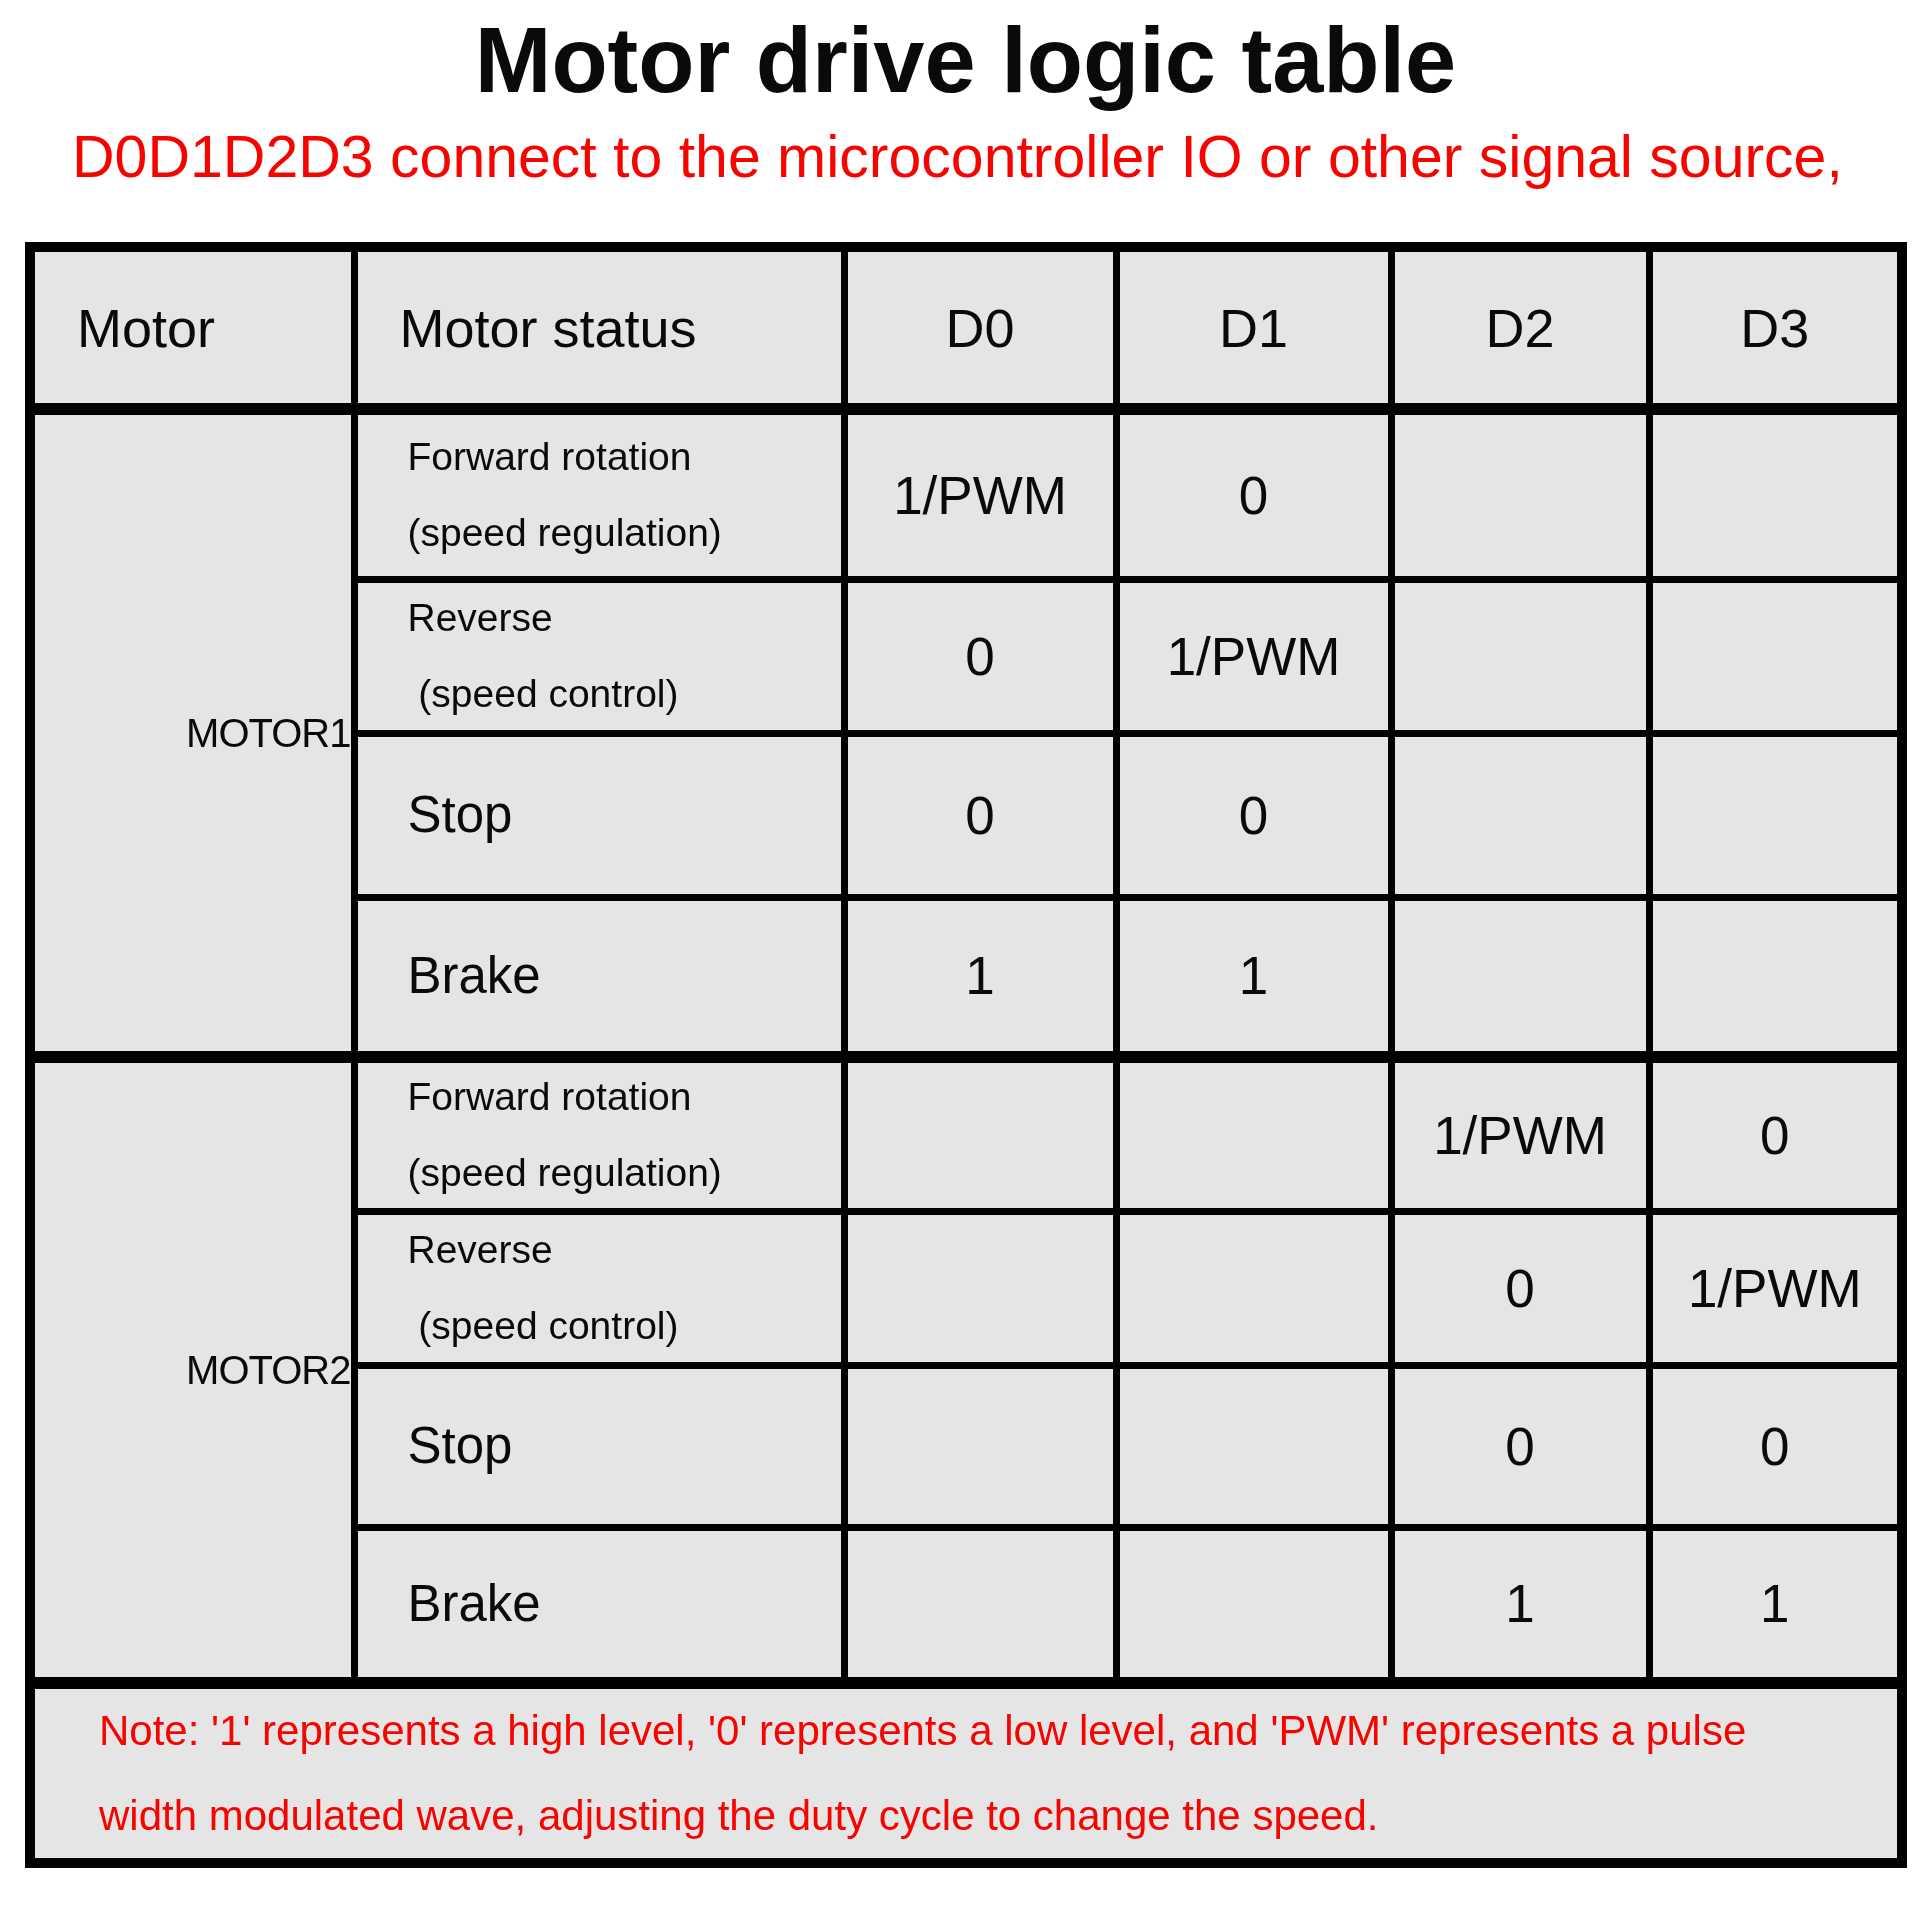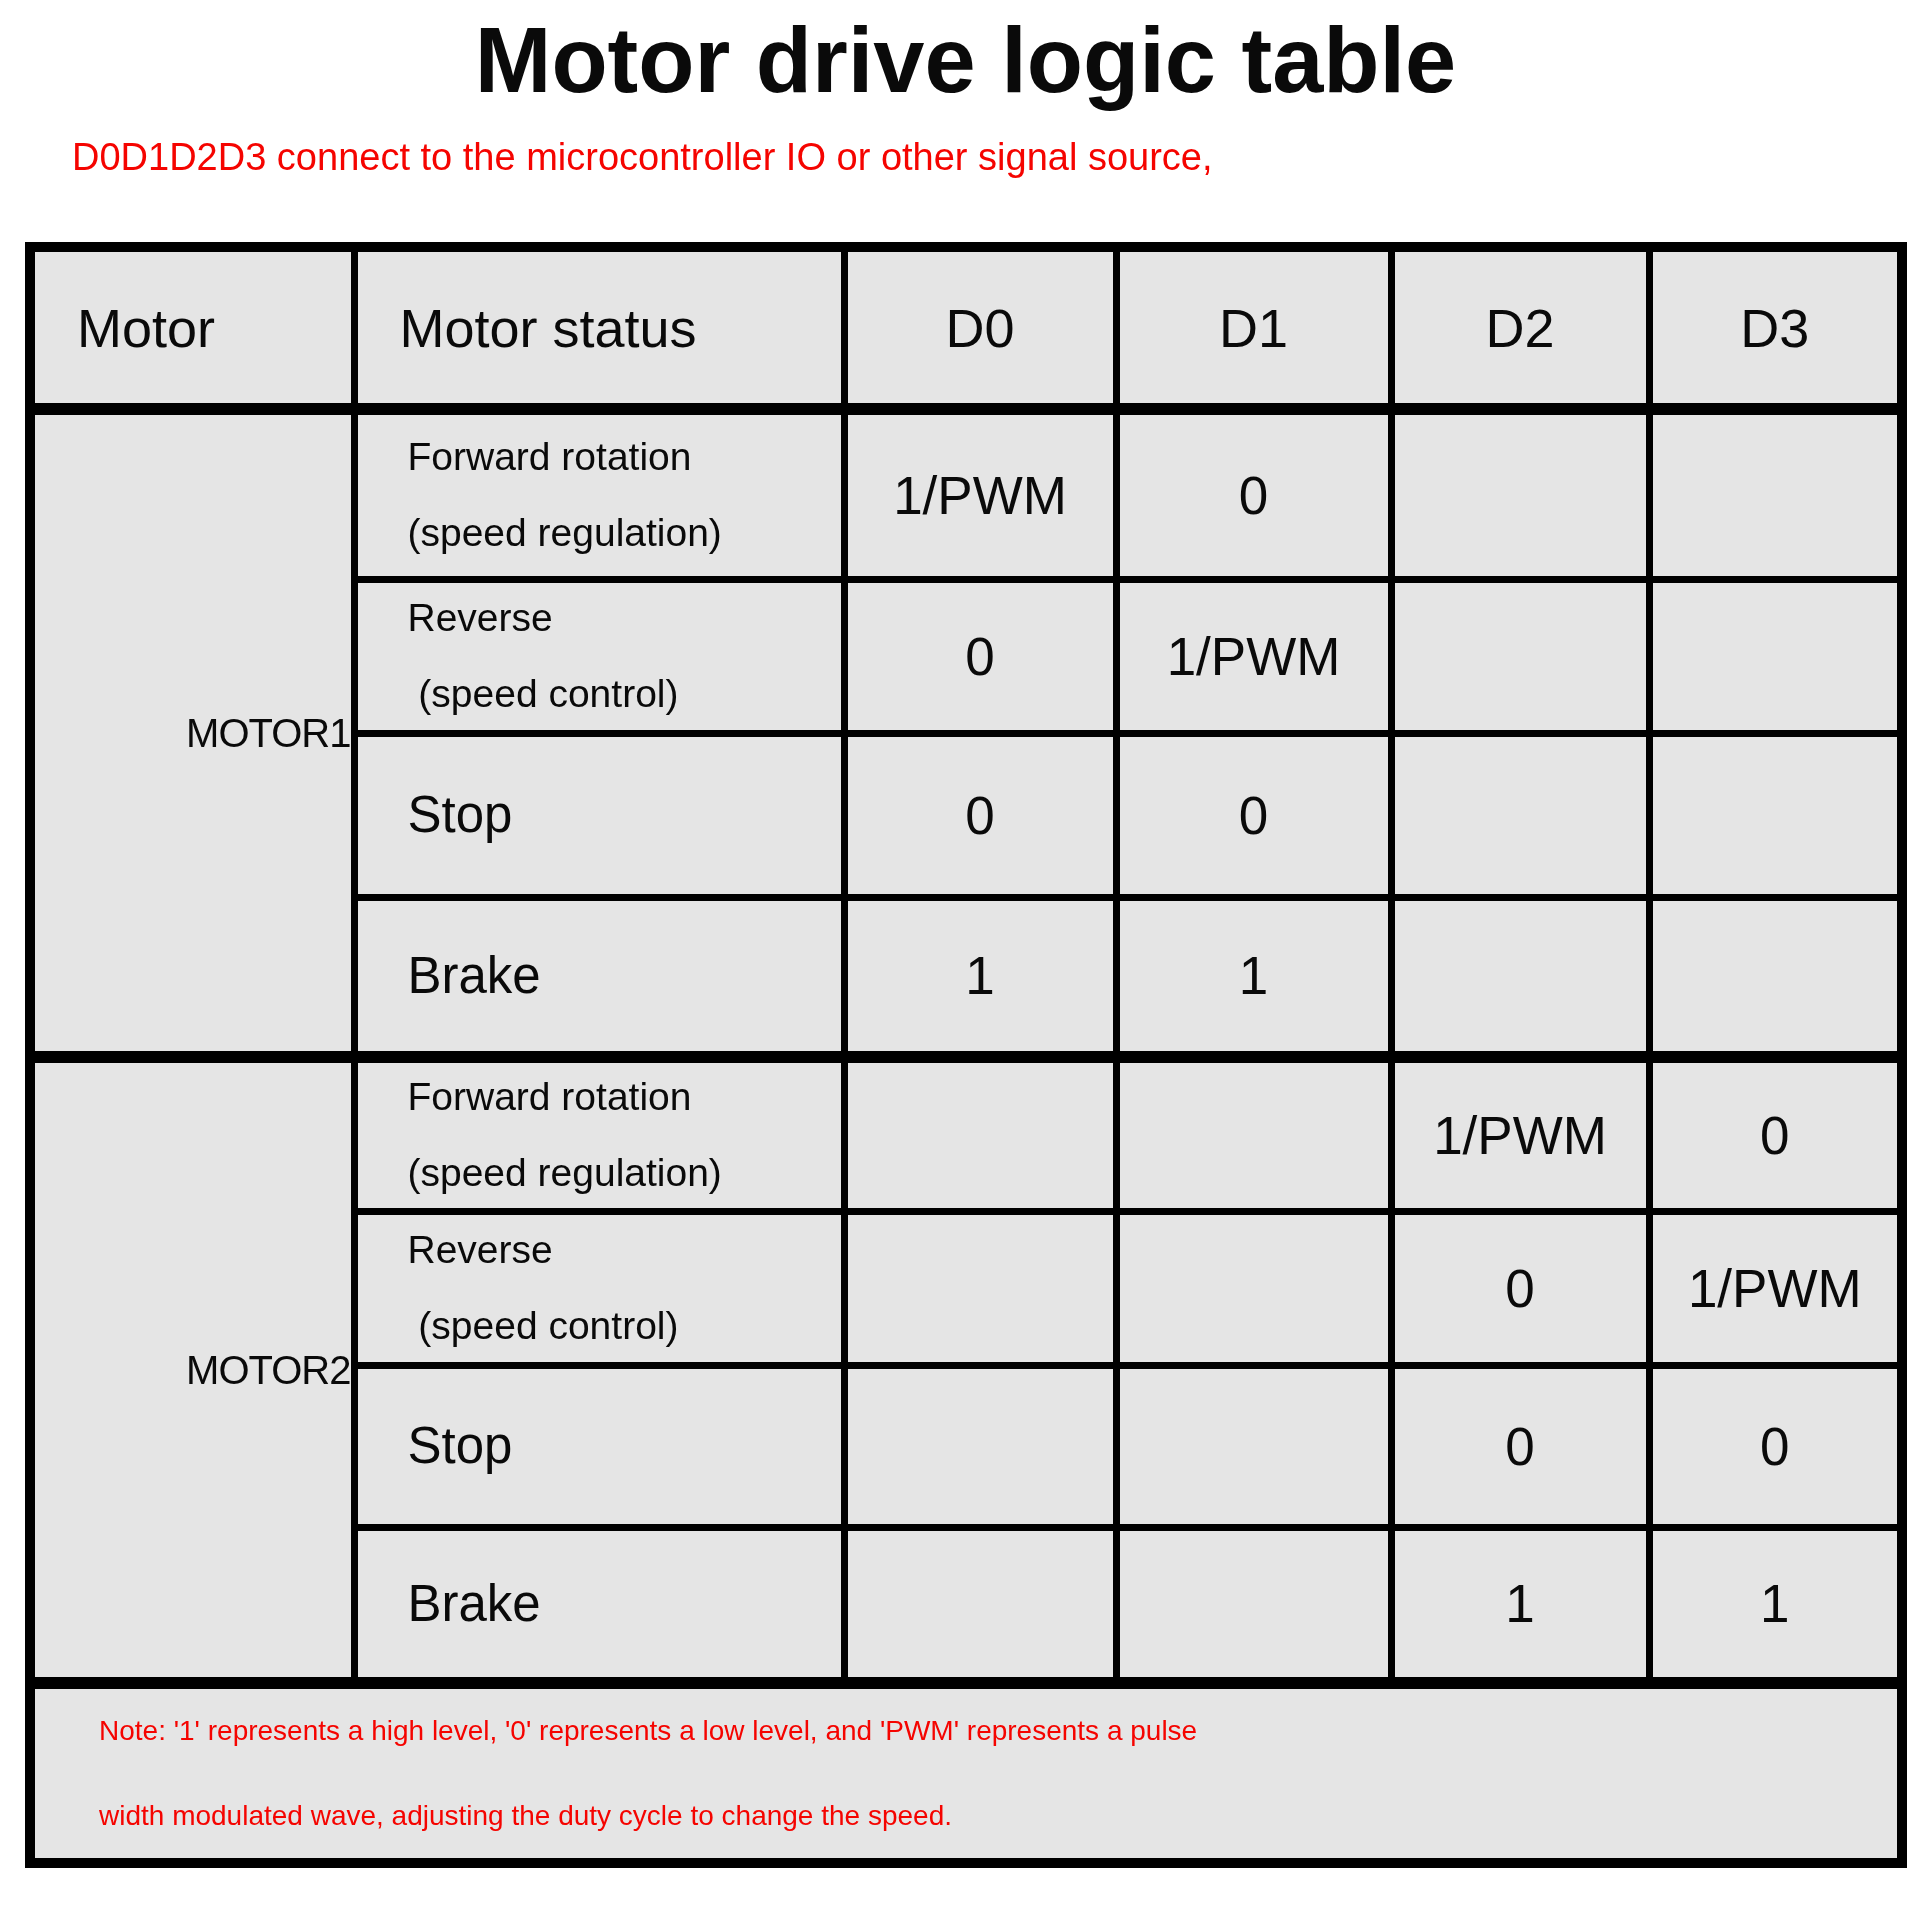--- a/index.html
+++ b/index.html
@@ -34,7 +34,7 @@
     position: absolute;
     top: 135px;
     left: 72px;
-    font-size: 38px;
+    font-size: 59px;
     line-height: 44px;
     color: #f50400;
     white-space: nowrap;

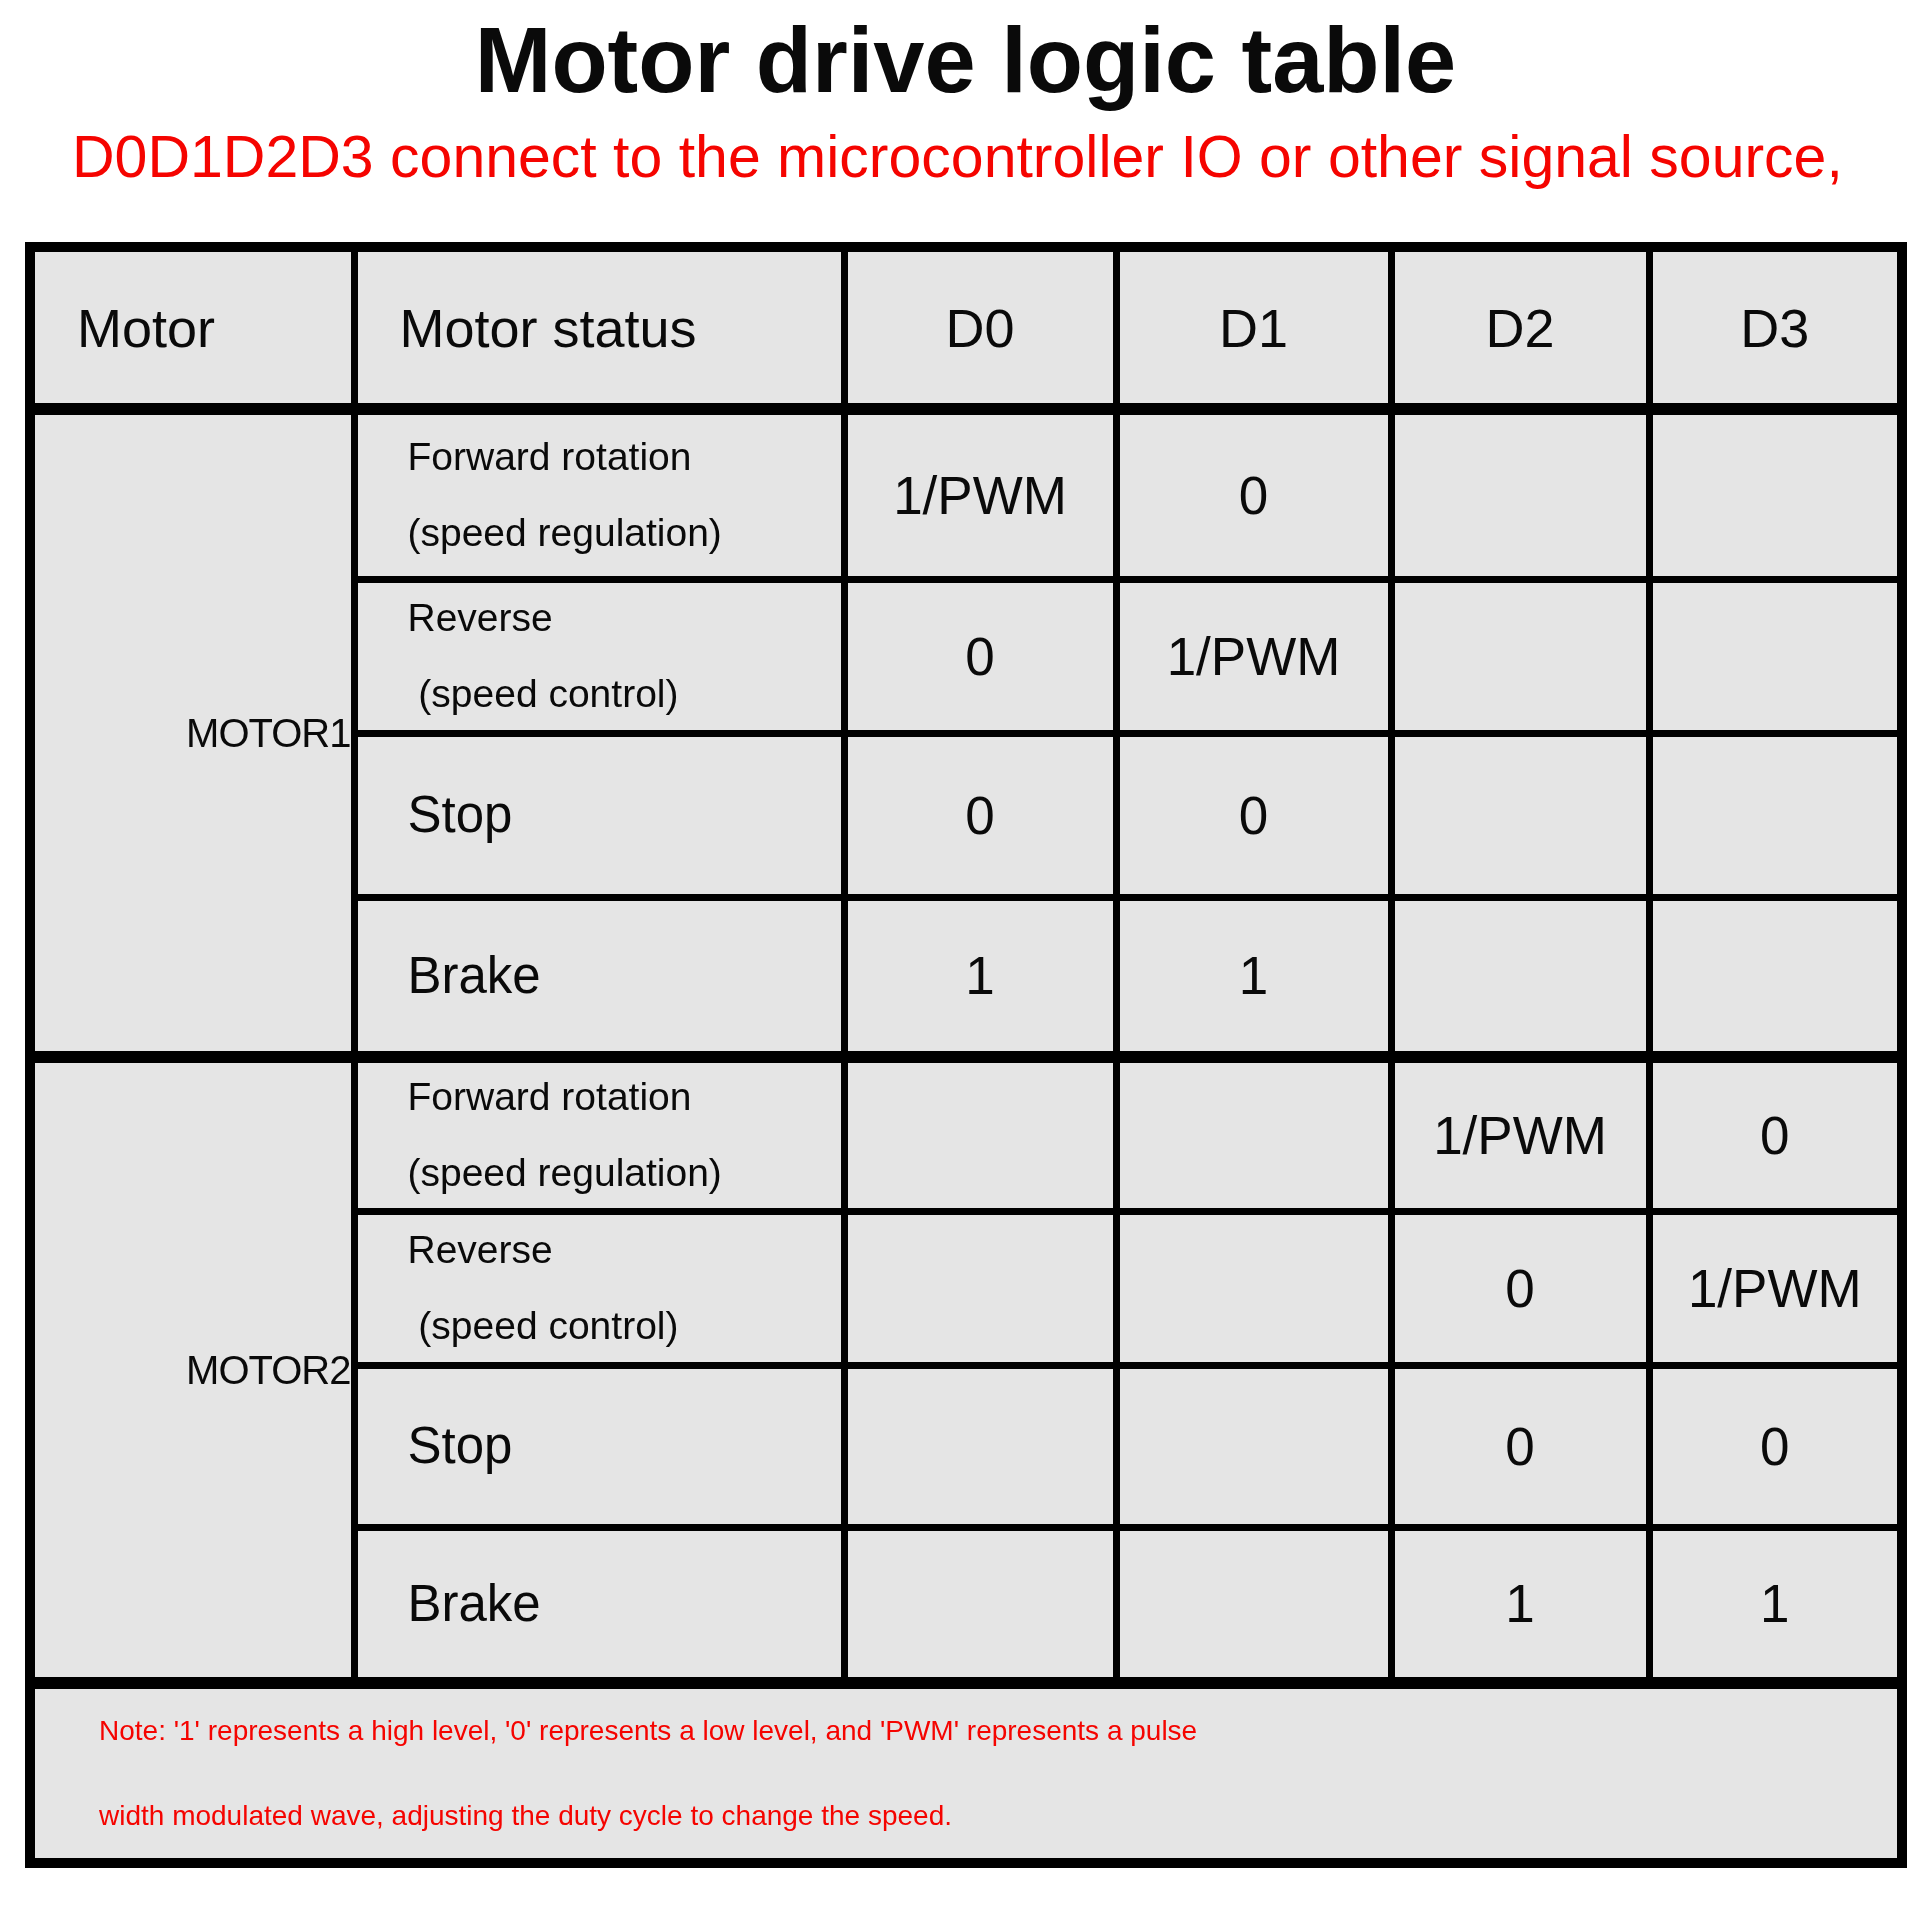--- a/index.html
+++ b/index.html
@@ -122,7 +122,7 @@
   }
   .note-line {
     color: #f50400;
-    font-size: 28px;
+    font-size: 42px;
     line-height: 46px;
     white-space: nowrap;
   }

